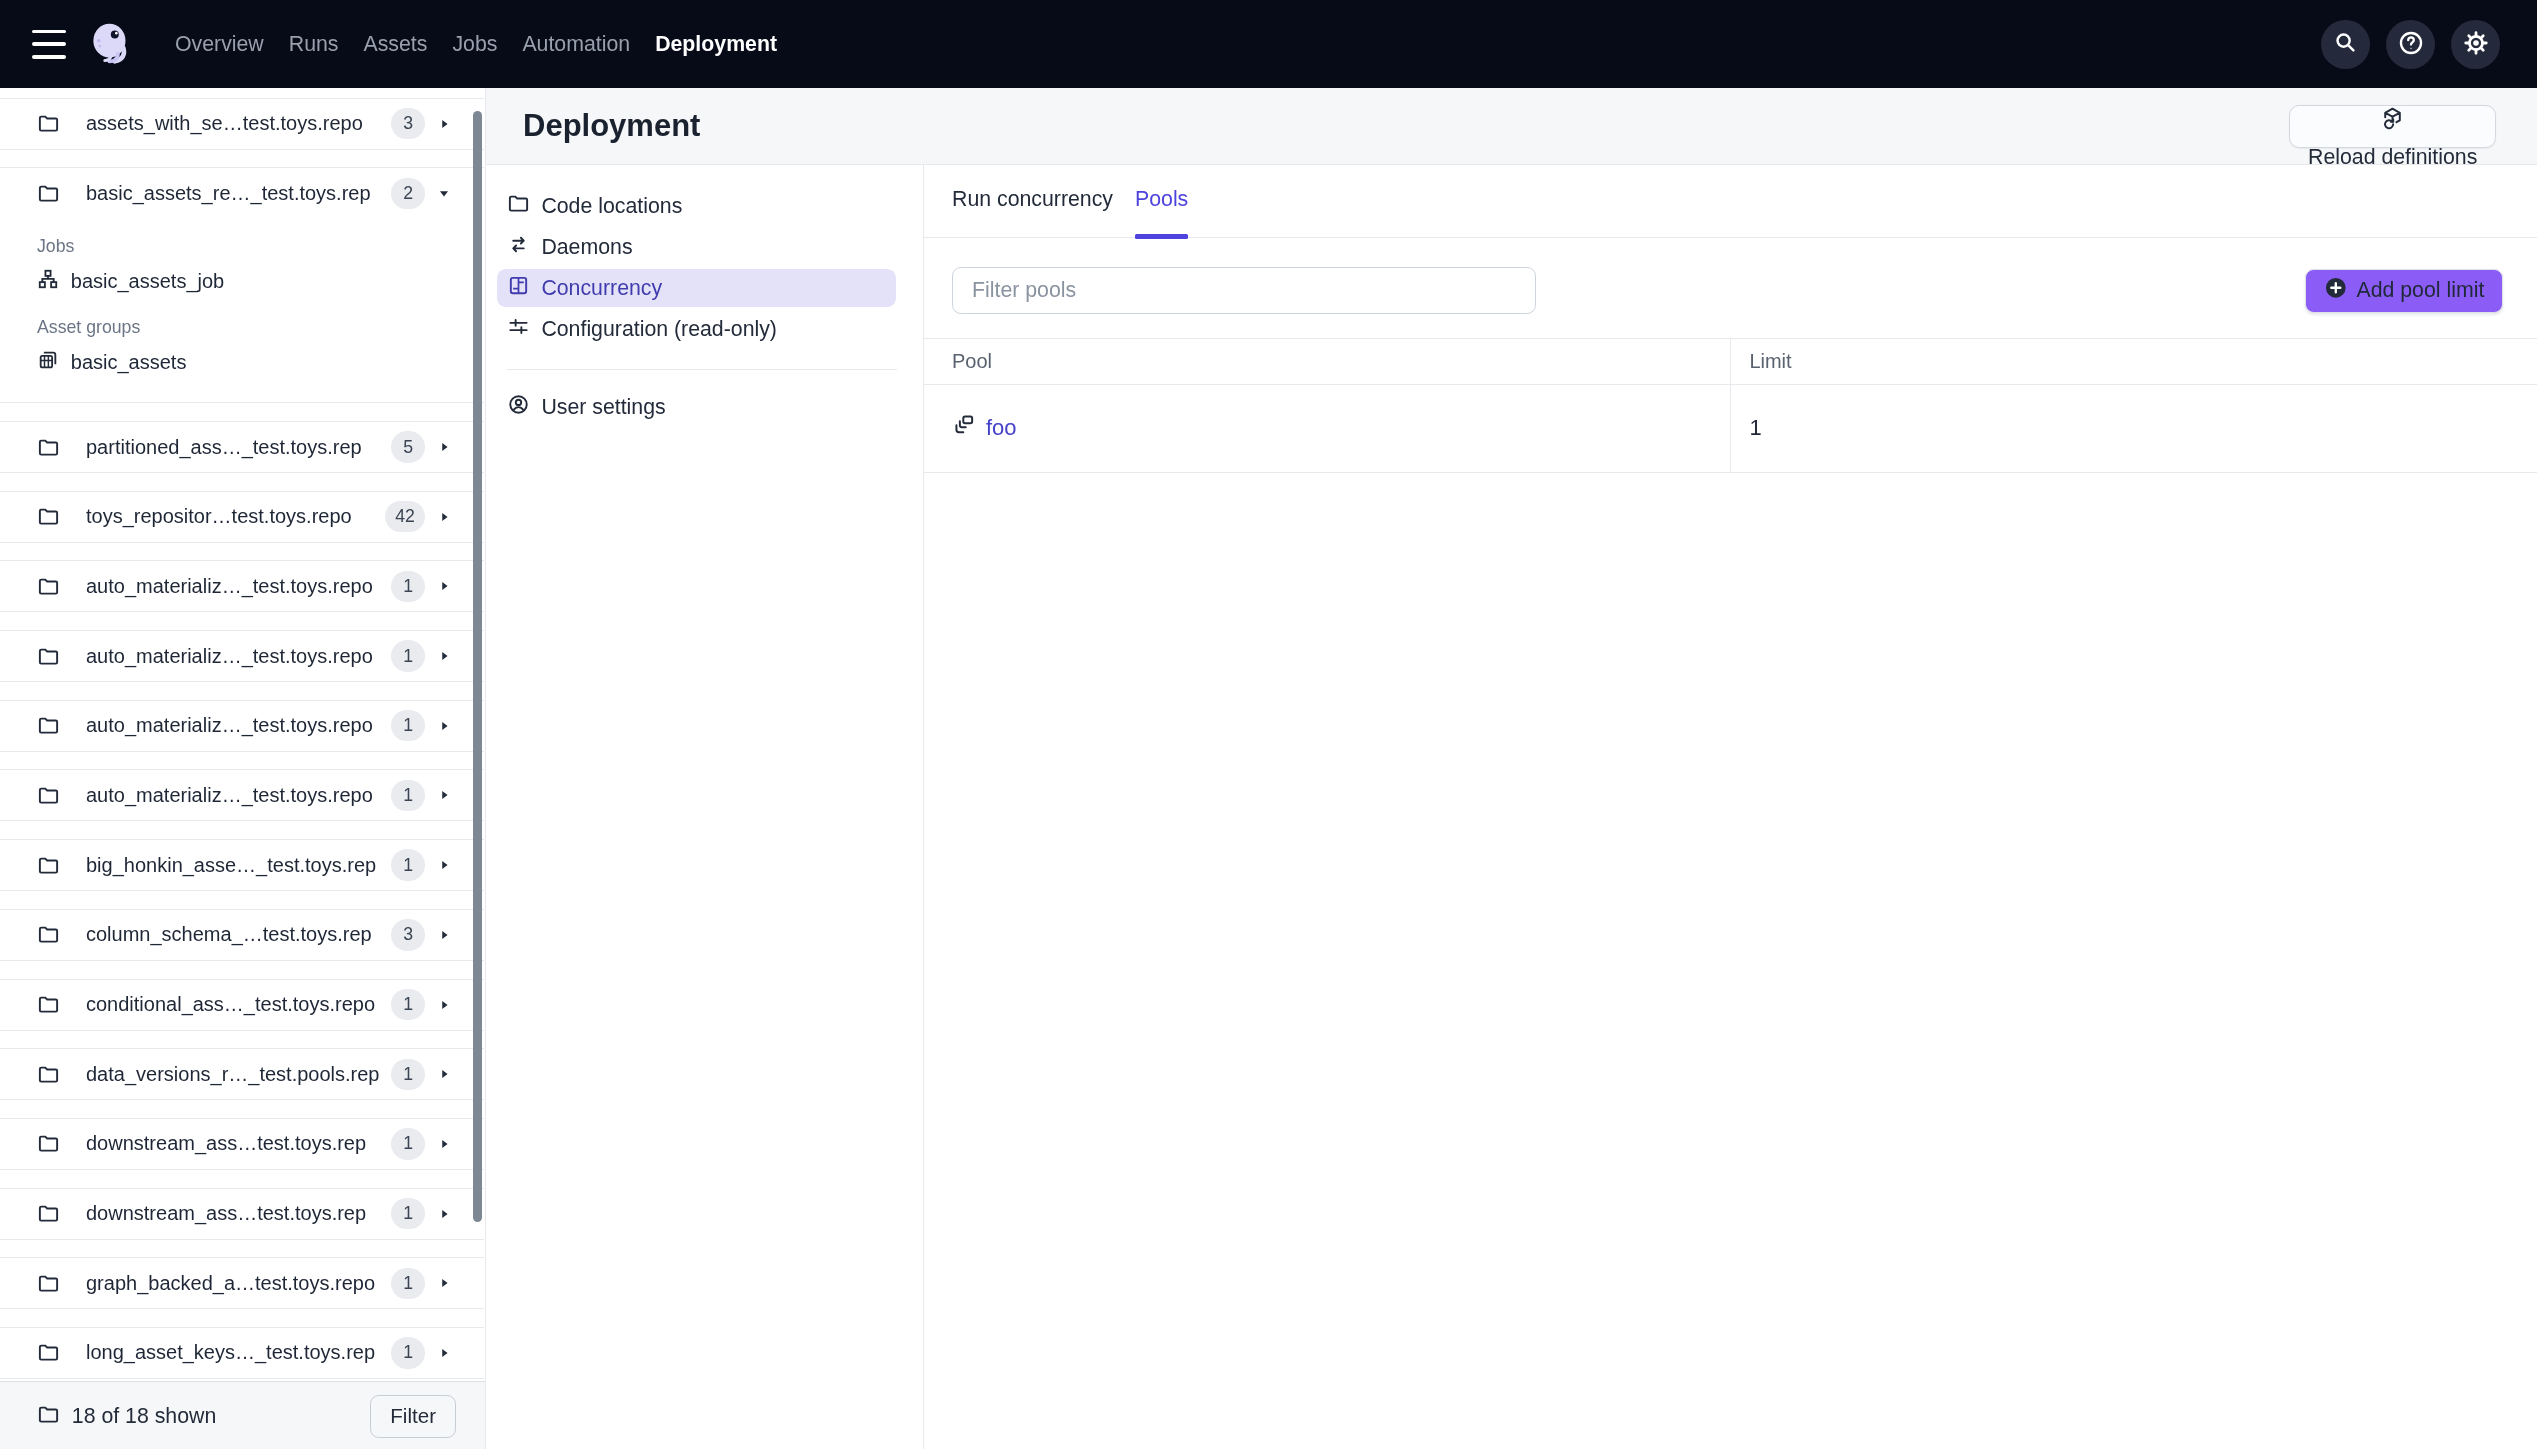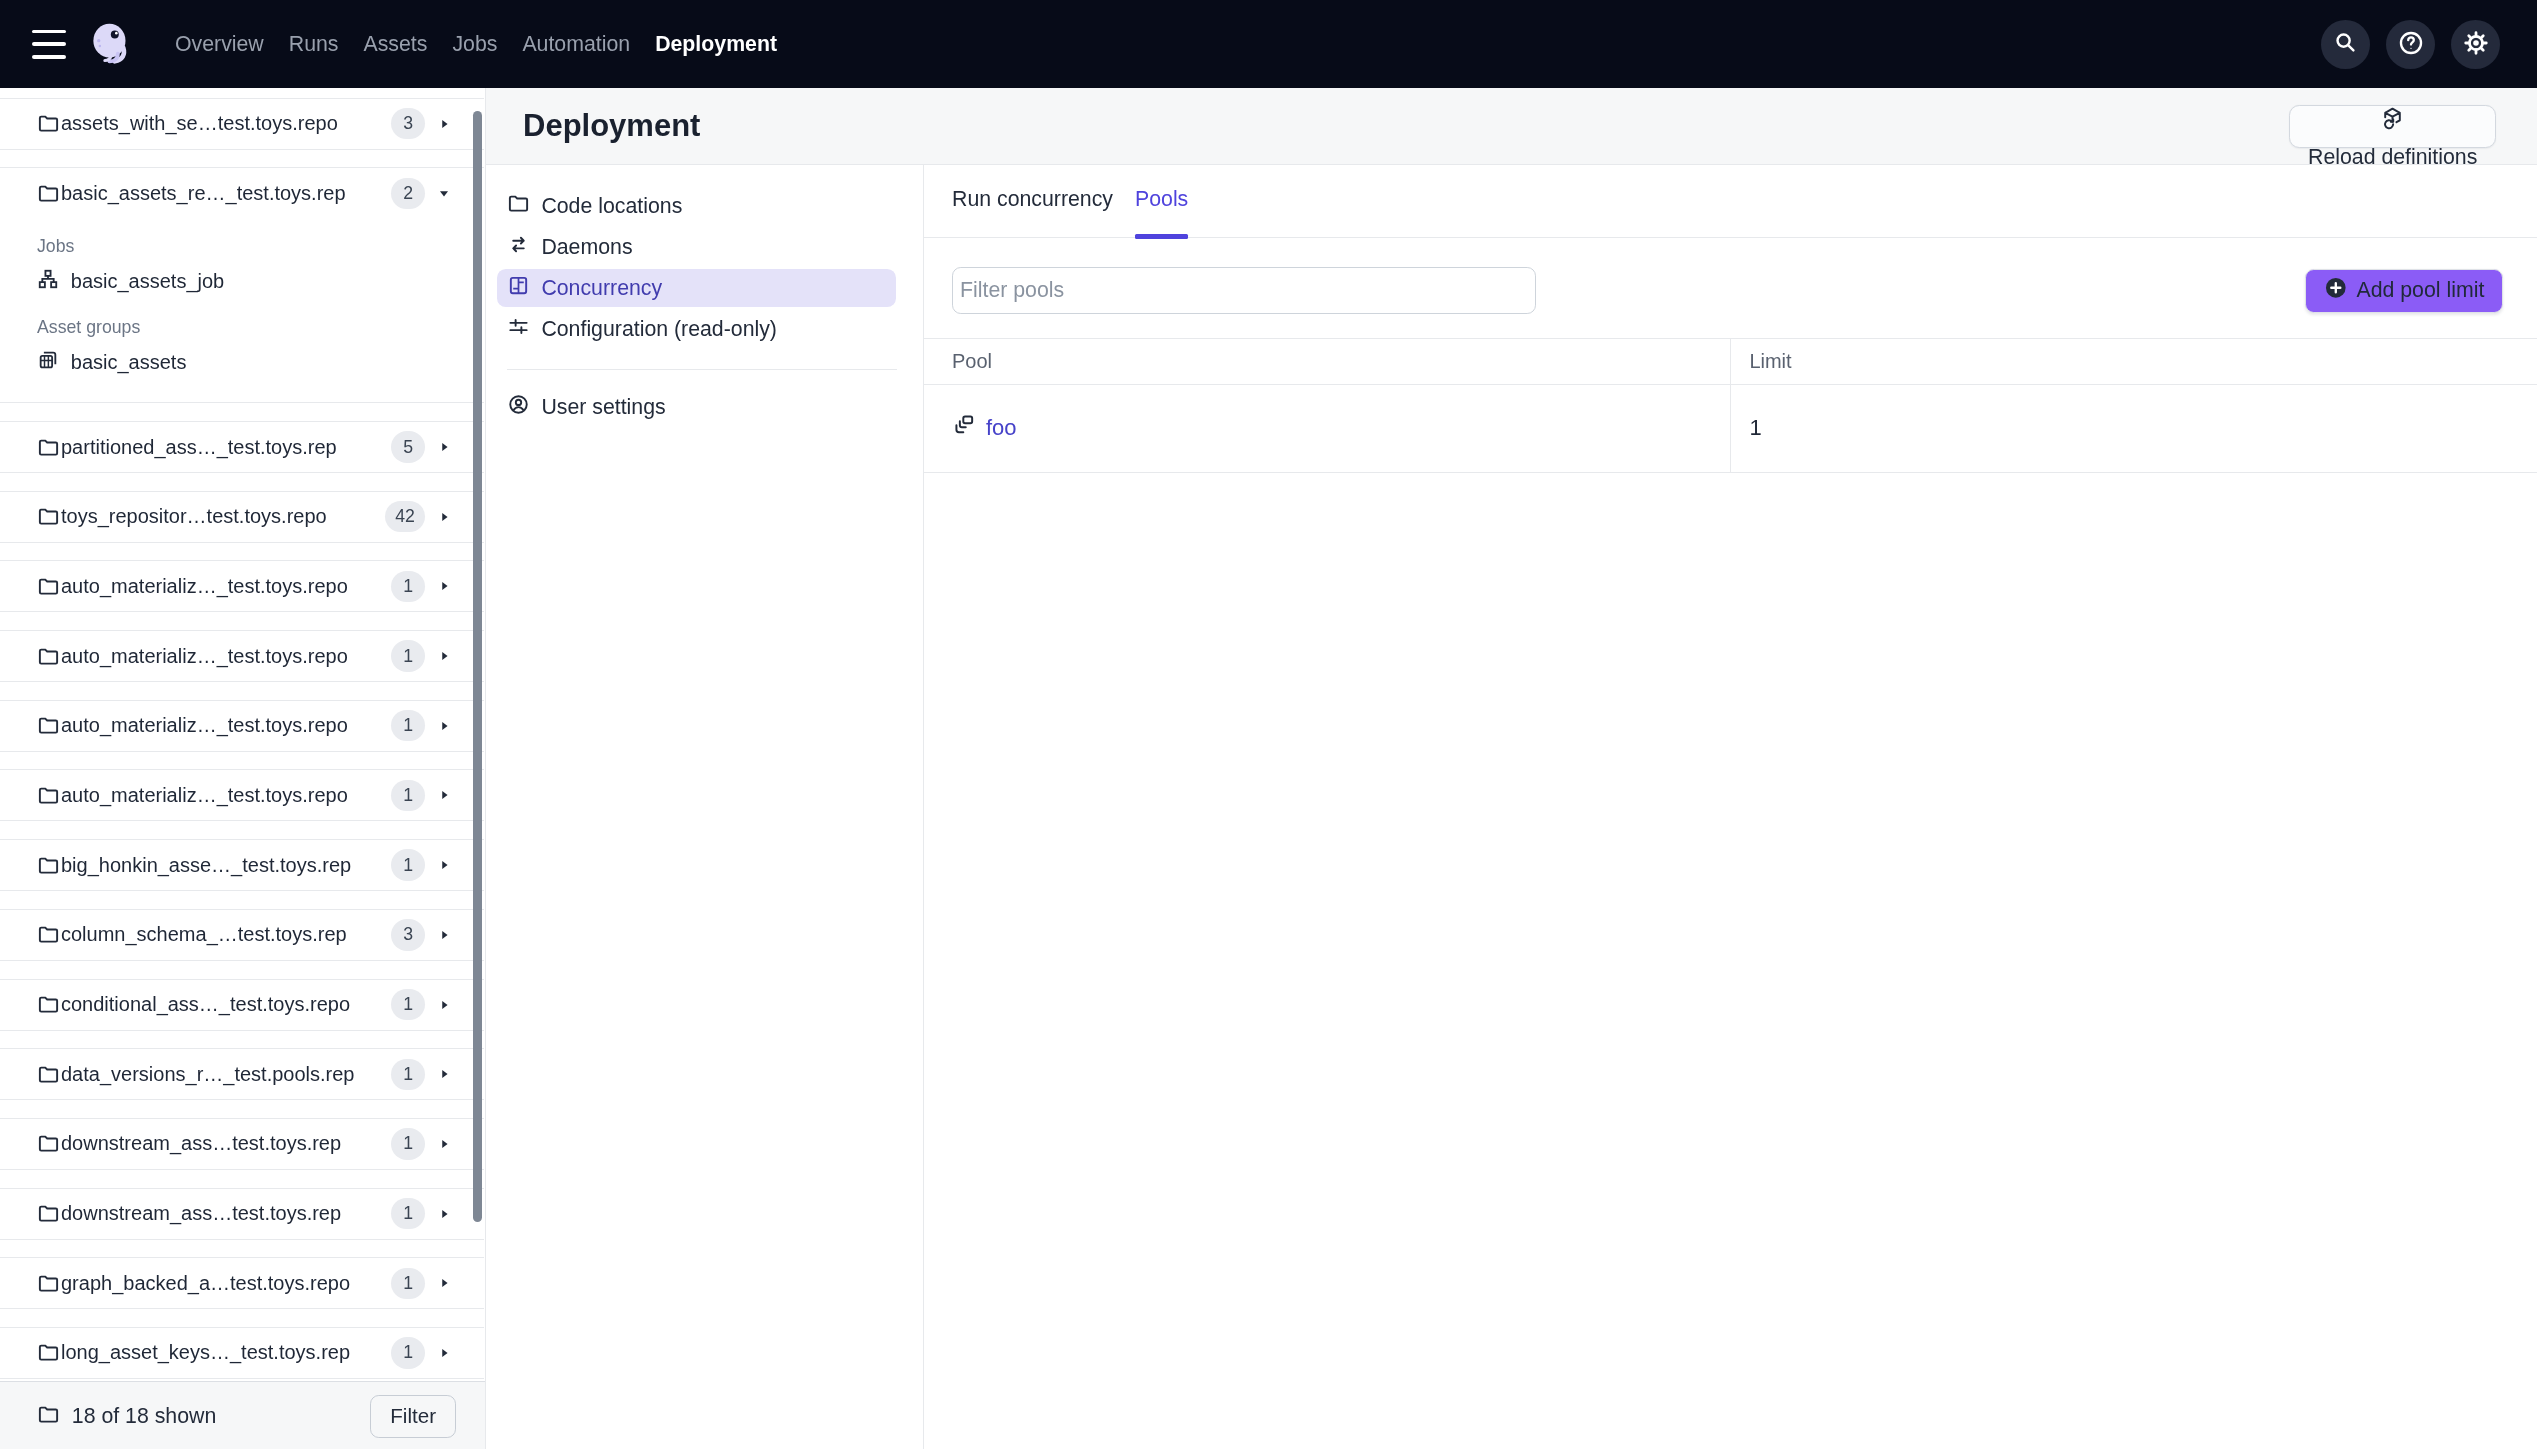--- a/index.html
+++ b/index.html
@@ -28,7 +28,7 @@
     background: #fff; margin-bottom: 17.7px; }
   .loc-row { display: flex; align-items: center; height: 50px; padding: 0 32px 0 37px; cursor: pointer; }
   .loc-row .f-icon { flex: 0 0 auto; display: flex; }
-  .loc-name { font-size: 20px; color: #1F2736; margin-left: 1px; white-space: nowrap;
+  .loc-name { font-size: 20px; color: #1F2736; margin-left: 26px; white-space: nowrap;
     overflow: hidden; max-width: 318px; }
   .badge { margin-left: auto; background: #E9EBEF; color: #3A4452; border-radius: 735px;
     font-size: 17.7px; padding: 5.2px 10.3px; min-width: 34px; text-align: center; }

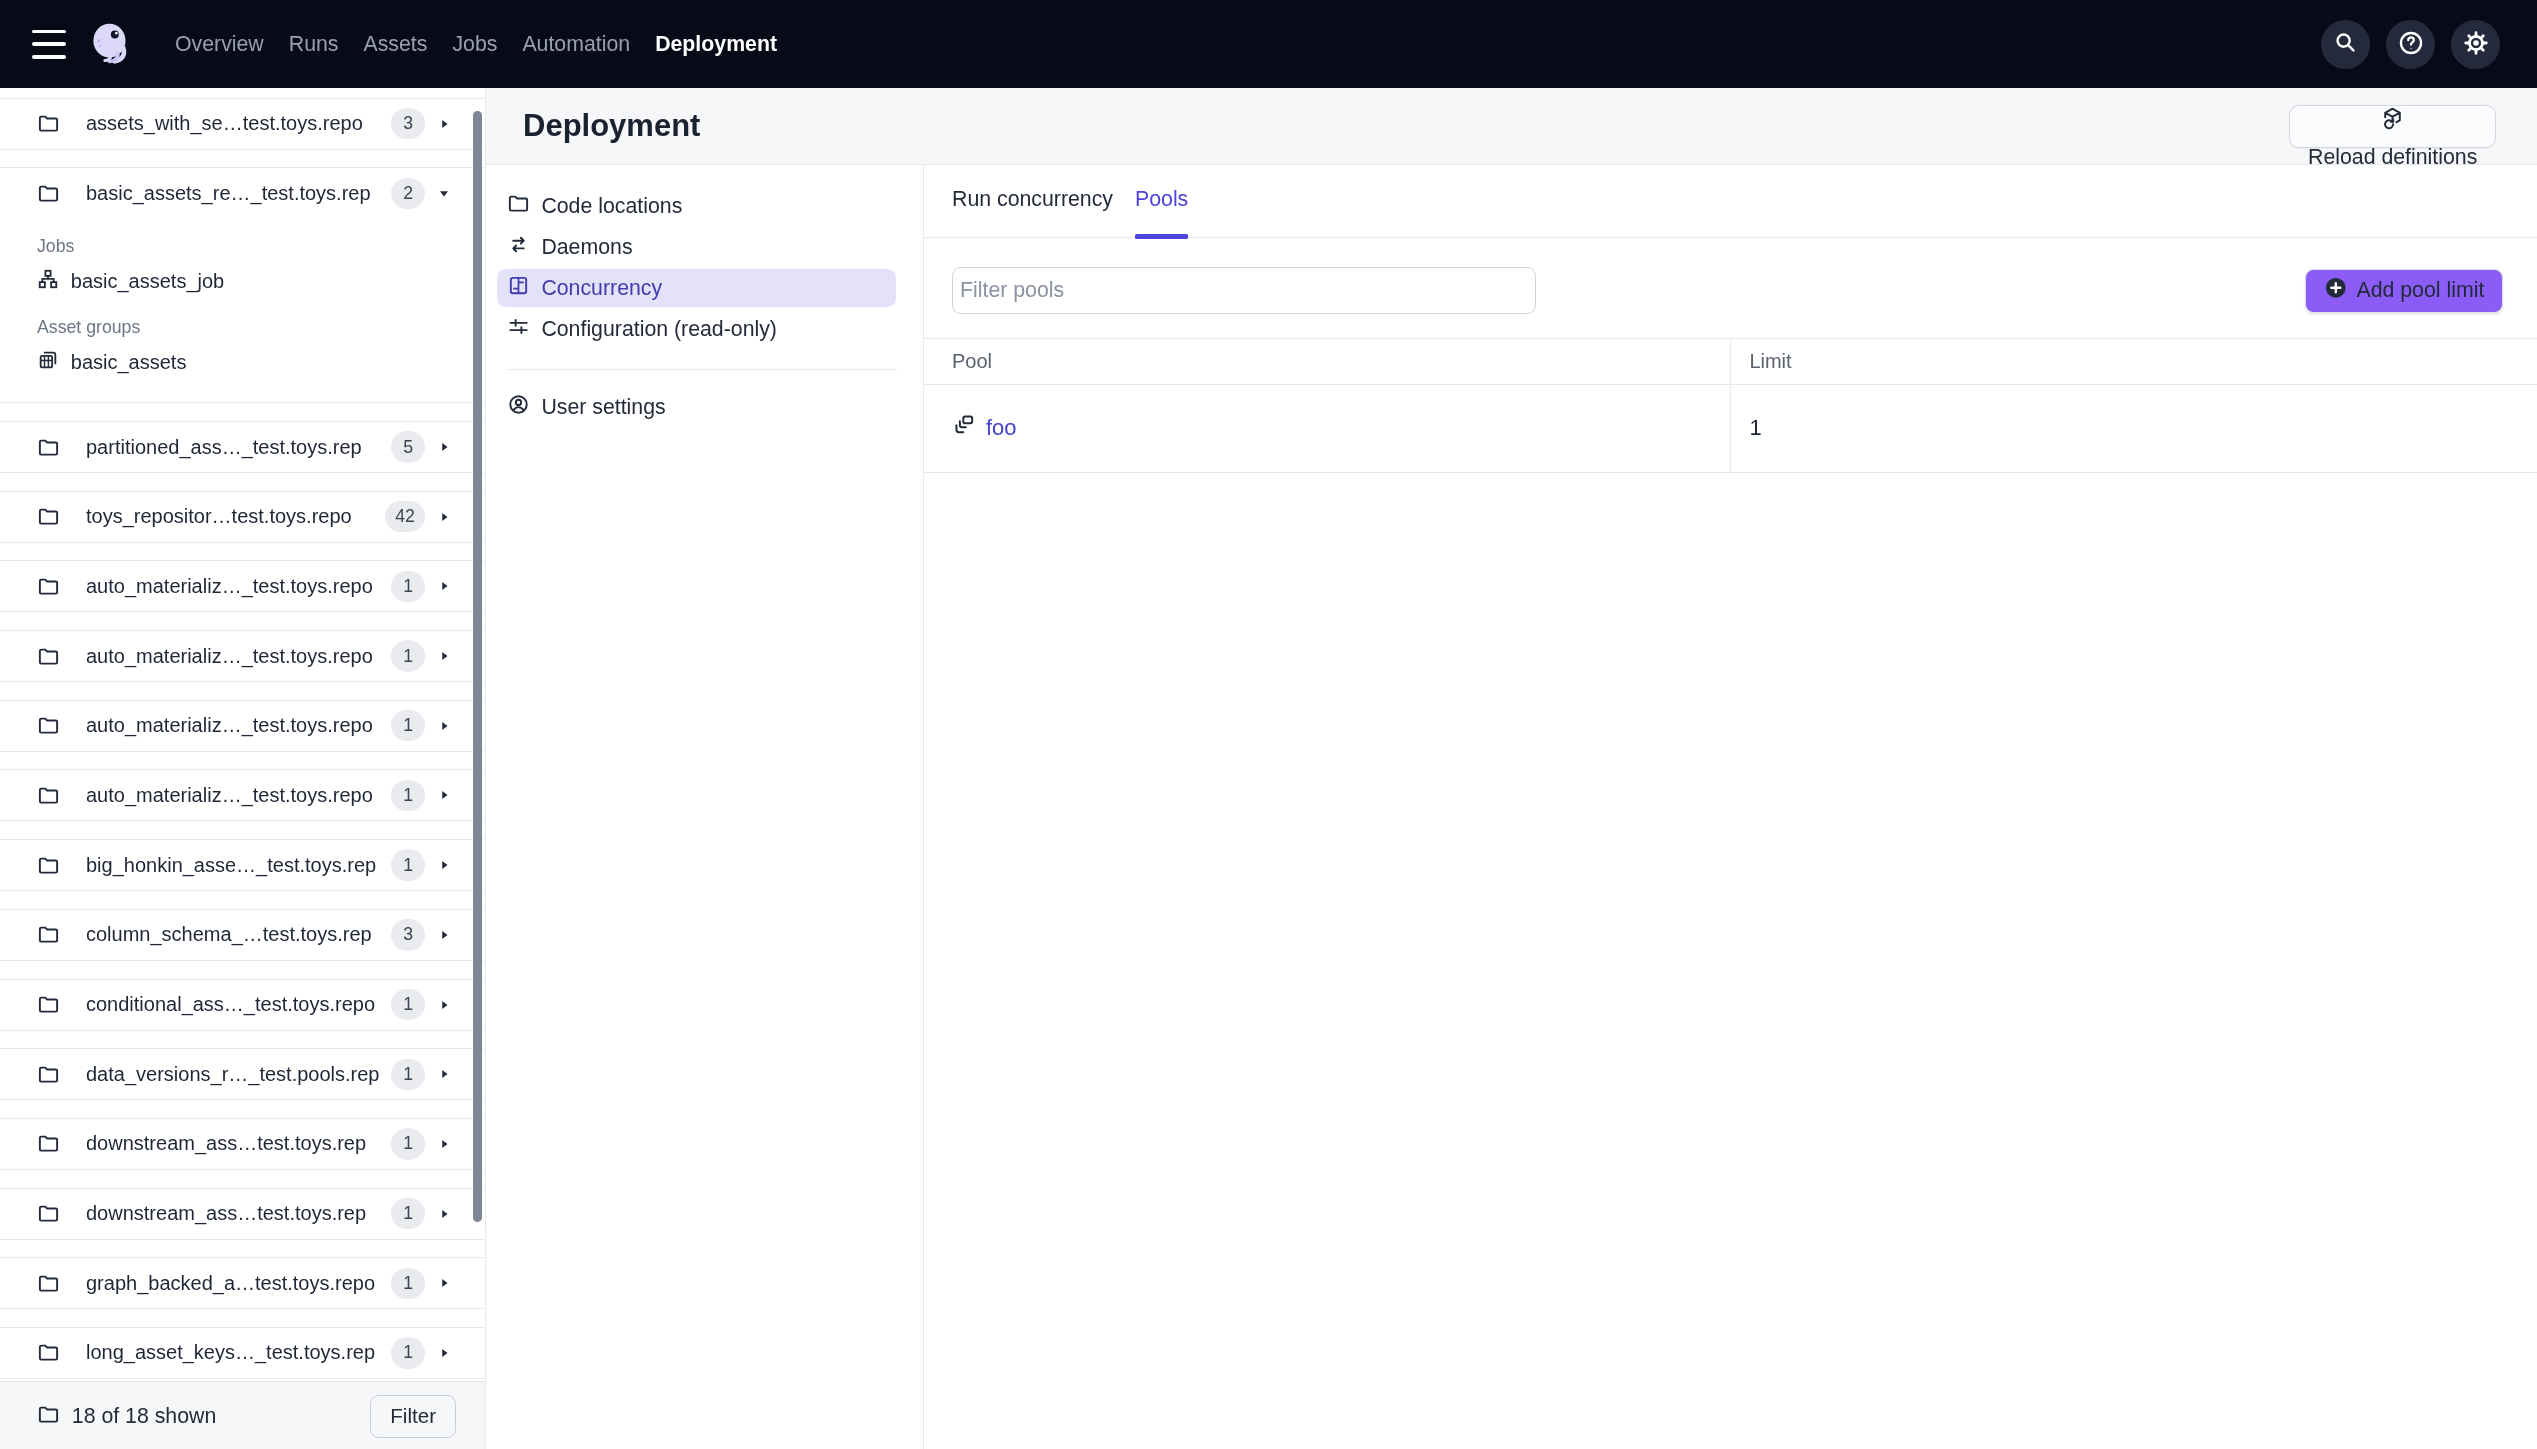--- a/index.html
+++ b/index.html
@@ -76,7 +76,7 @@
 
   .filter-row { display: flex; align-items: center; margin: 29px 34px 0 28px; }
   .pool-filter { width: 584px; height: 47px; border: 1.5px solid #CED4DB; border-radius: 8.8px;
-    font-size: 21.3px; padding: 0 7px; color: #1F2736; font-family: inherit; outline: none; }
+    font-size: 21.3px; padding: 0 19px; color: #1F2736; font-family: inherit; outline: none; }
   .pool-filter::placeholder { color: #8A93A0; }
   .add-btn { margin-left: auto; height: 44px; display: flex; align-items: center; gap: 8.8px;
     padding: 0 17.7px; border-radius: 8.8px; border: 1.5px solid #DFE2E7; background: #8b5cf6;

